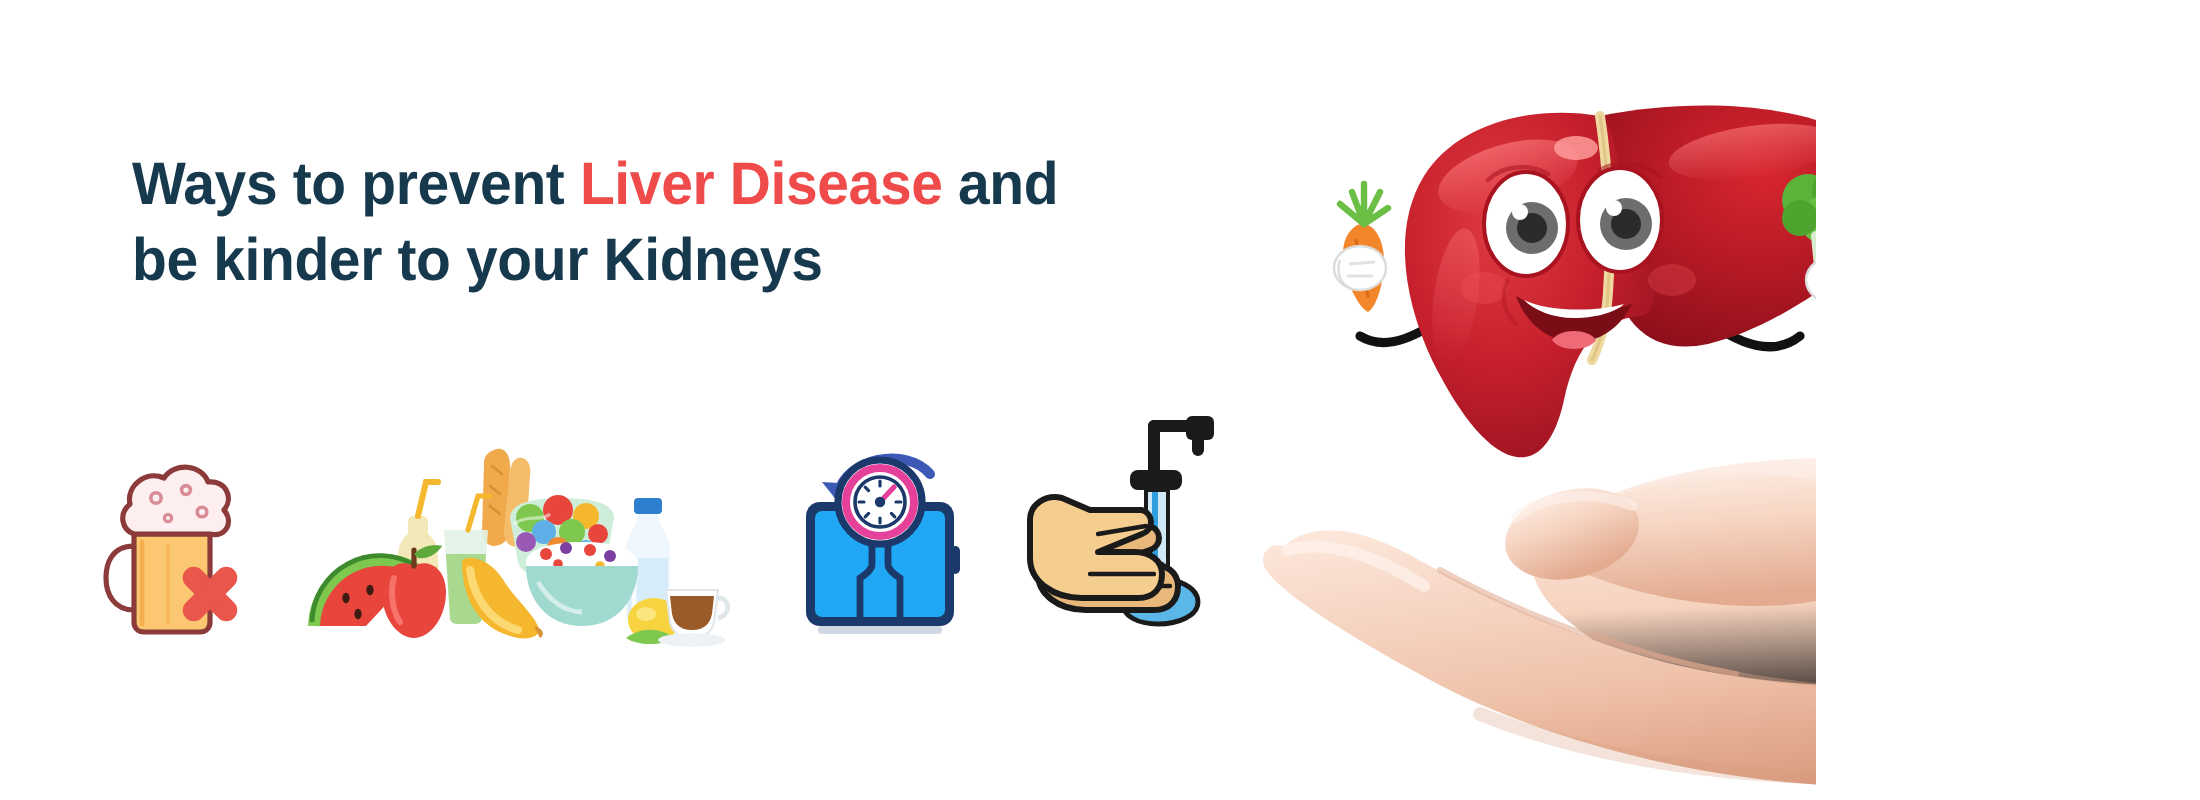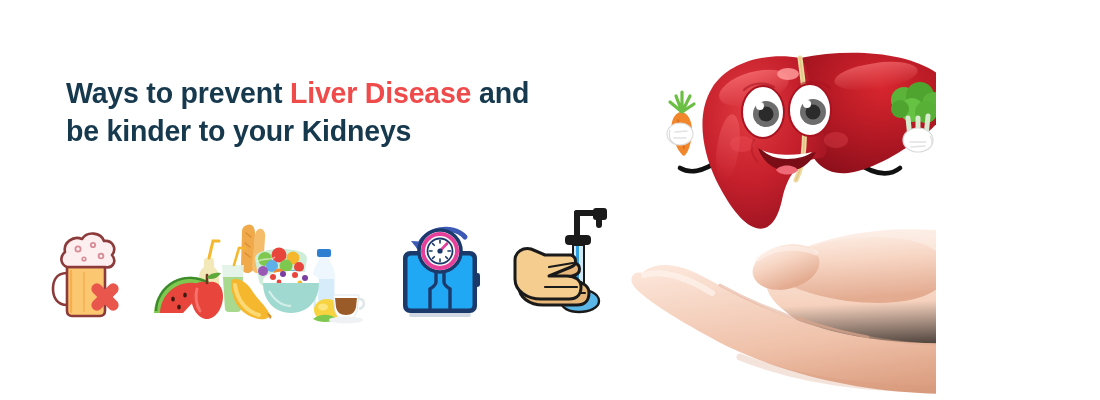--- a/index.html
+++ b/index.html
@@ -15,7 +15,6 @@
     width:908px;height:400px;
     background:#ffffff;
     overflow:hidden;
-    padding-left:28px;
   }
 
   

